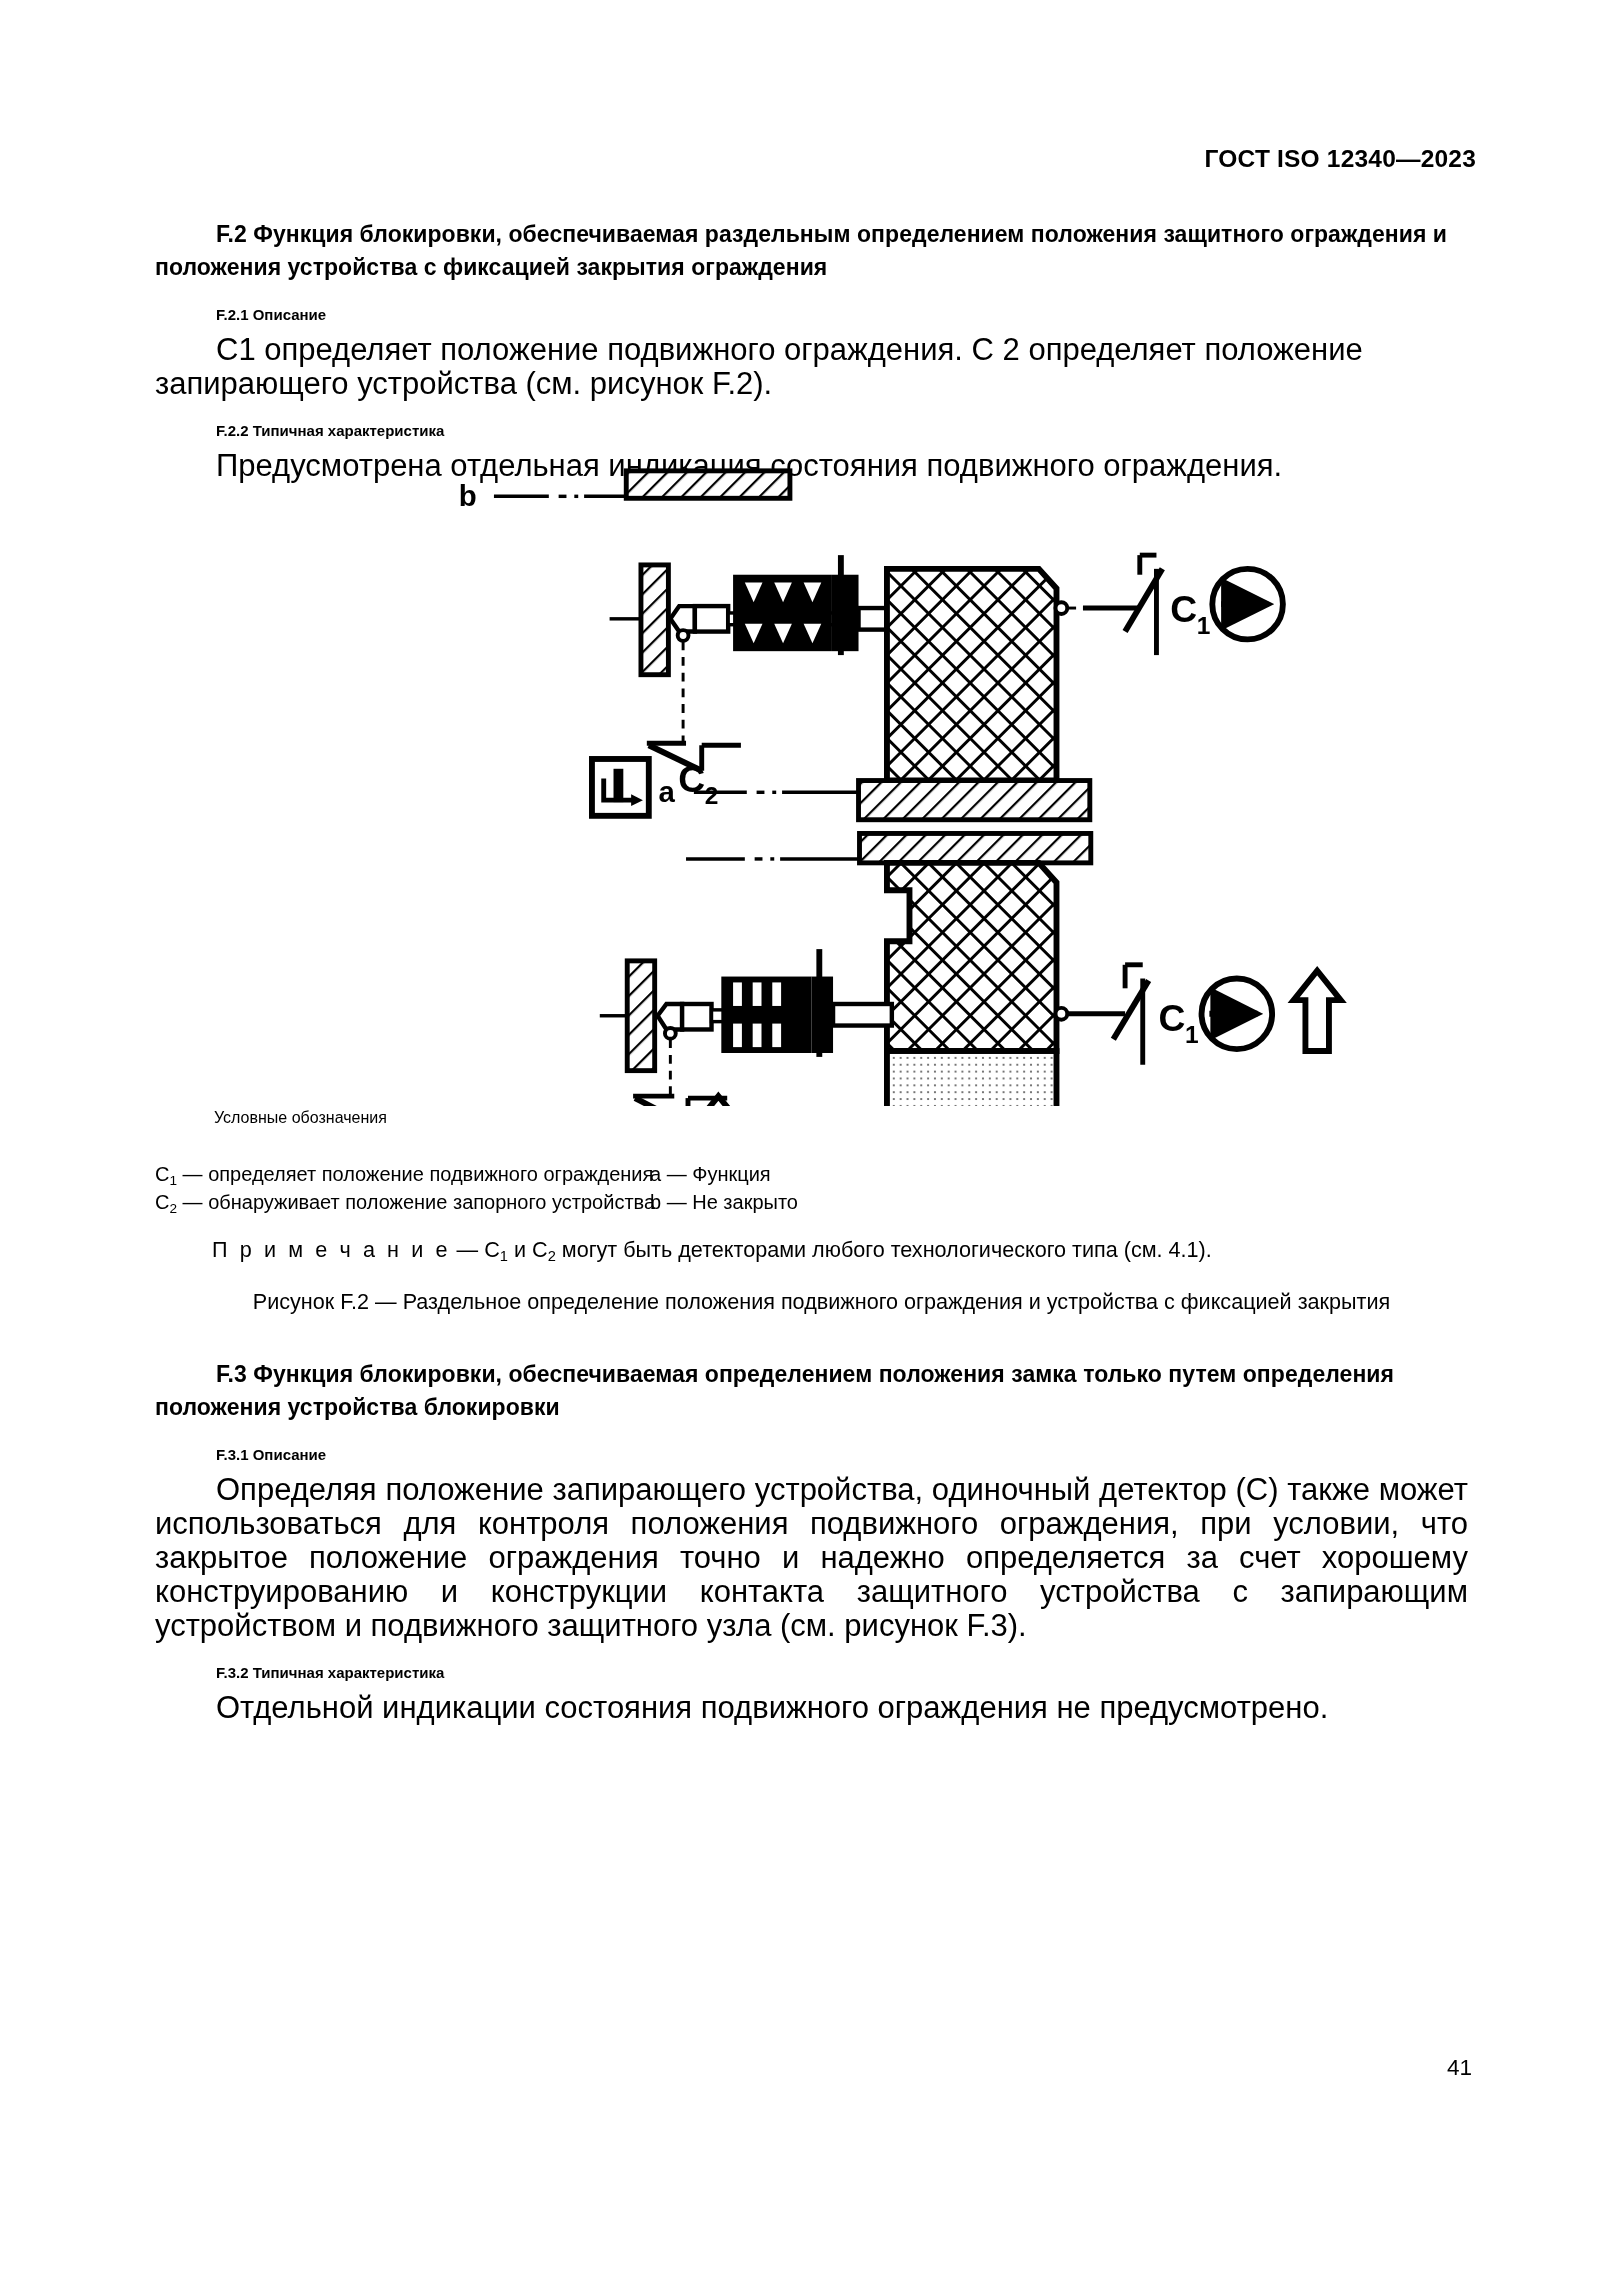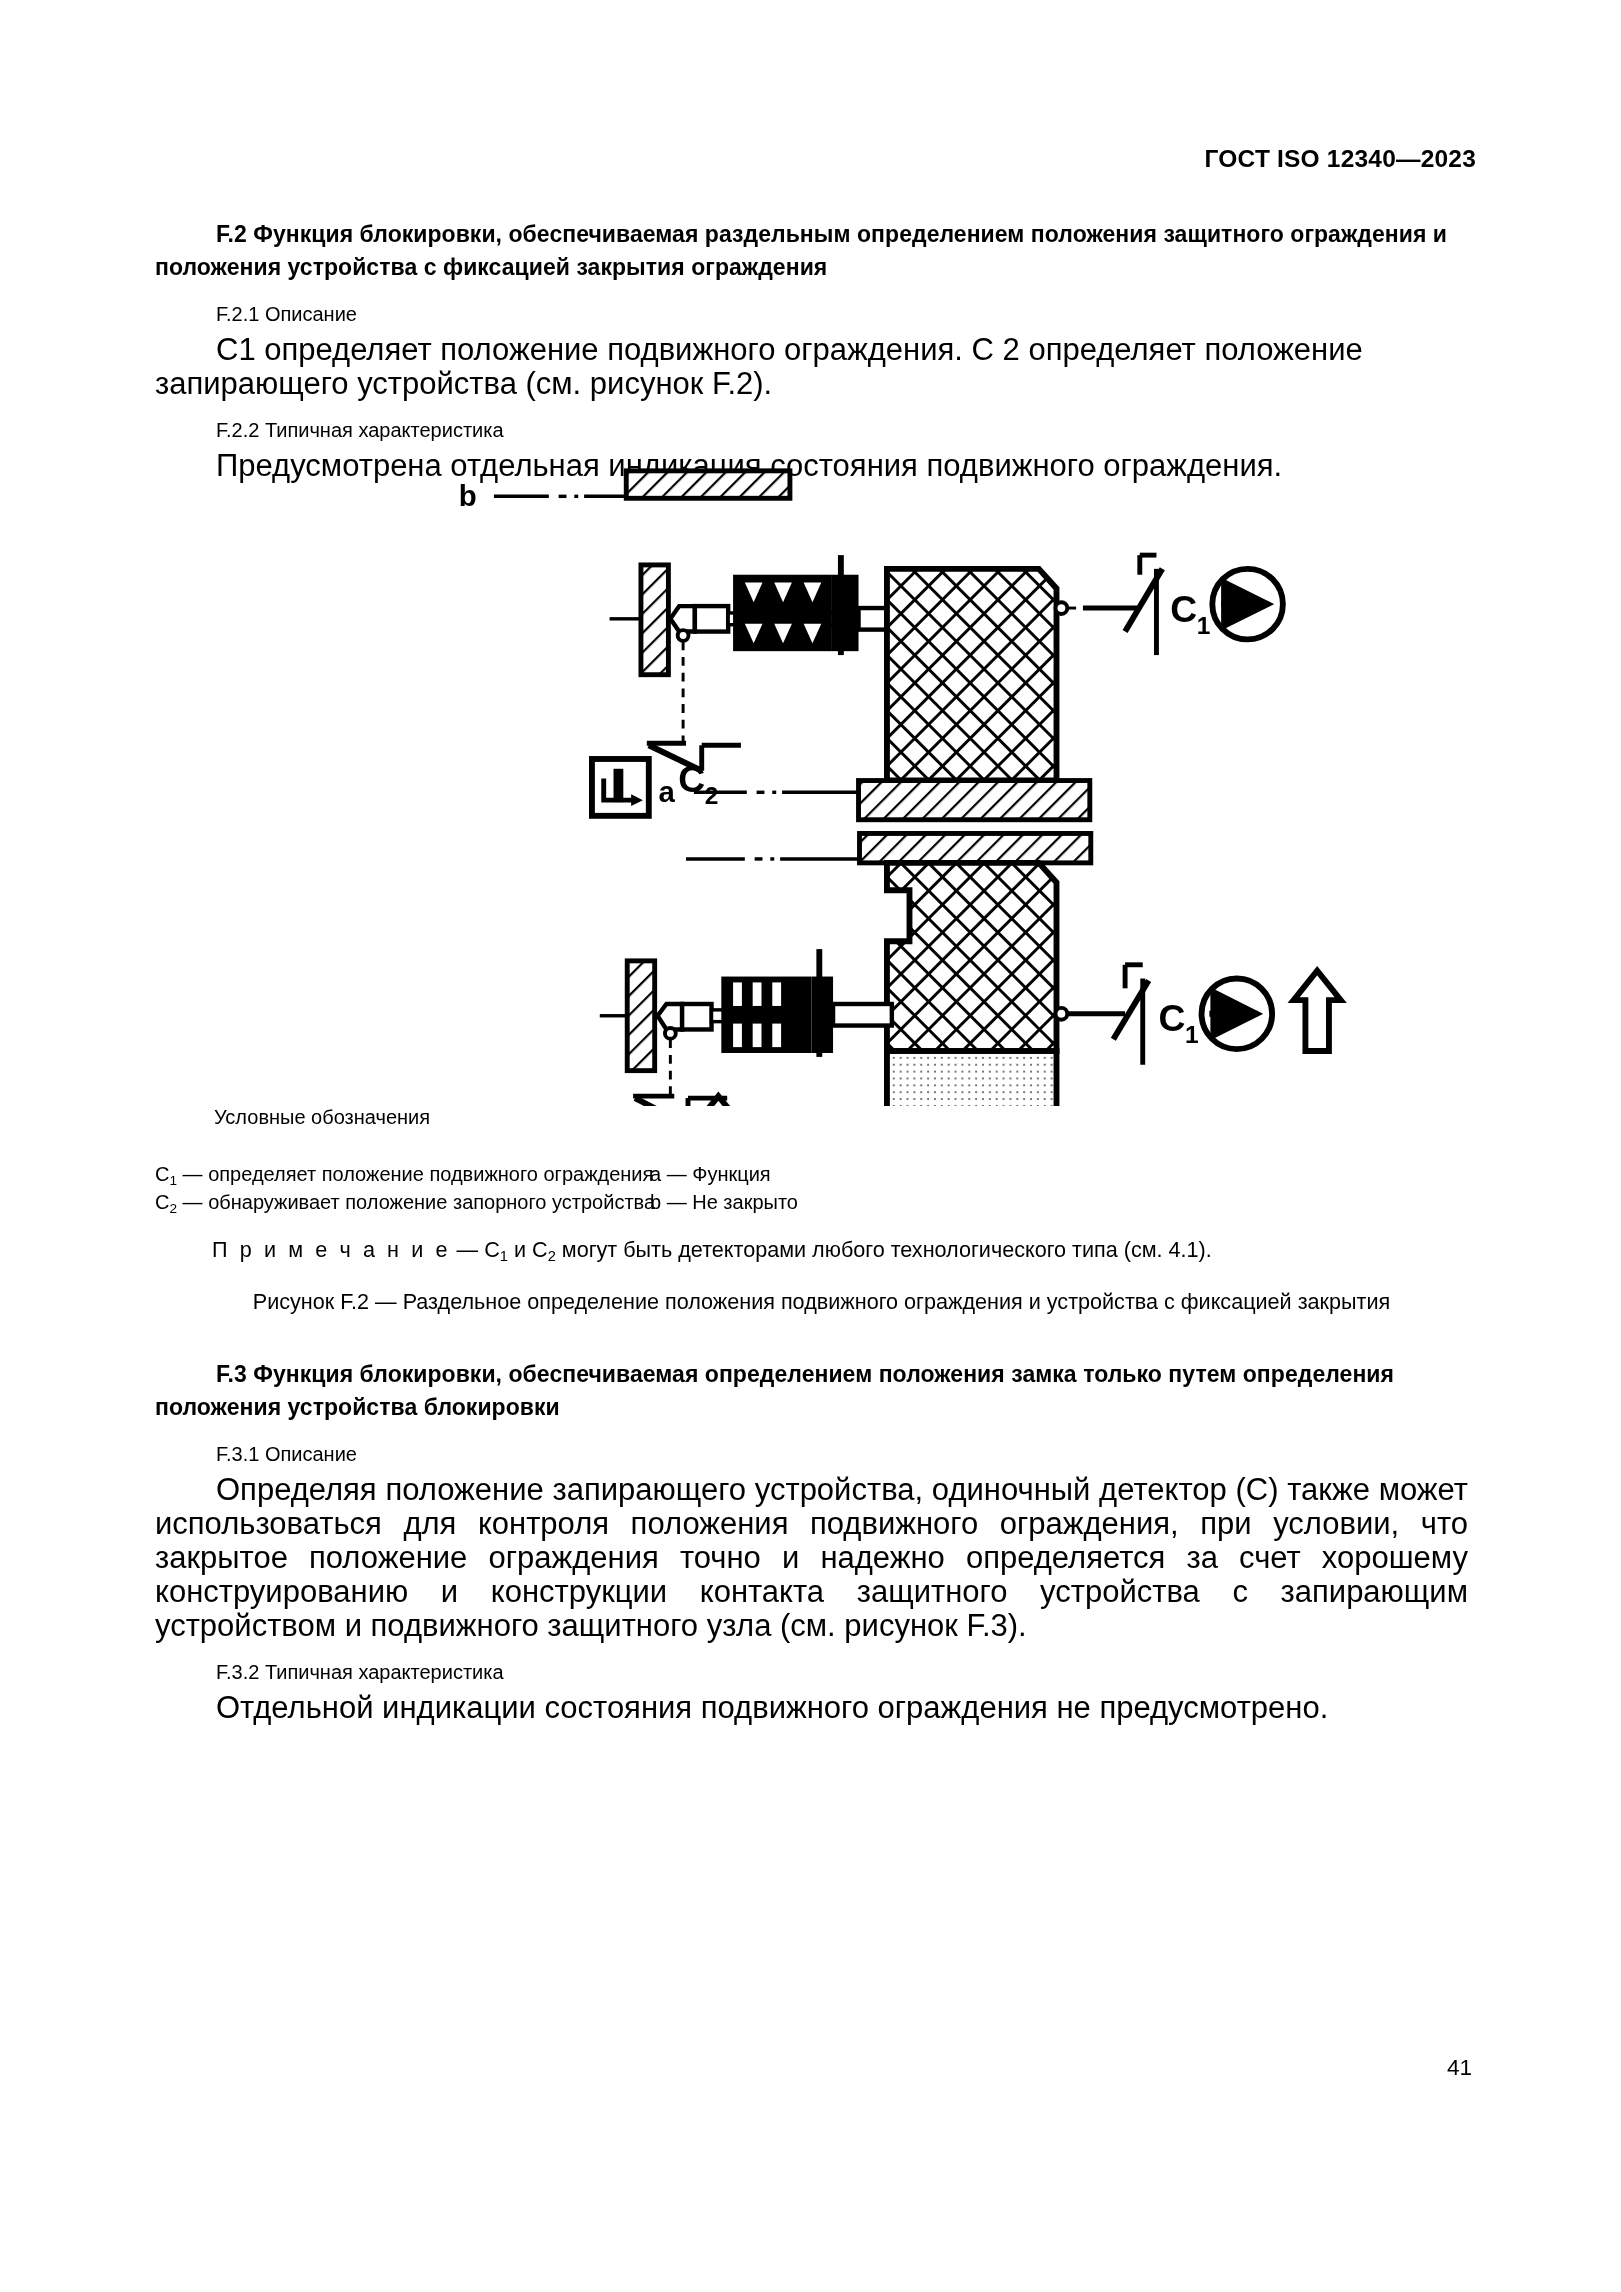--- a/index.html
+++ b/index.html
@@ -47,8 +47,8 @@
     letter-spacing: 0.05px;
   }
   h3.sub-head {
-    font-size: 20px;
-    font-weight: normal;
+    font-size: 15px;
+    font-weight: bold;
     line-height: 33px;
     margin: 13.7px 0 0 0;
     text-indent: 61px;

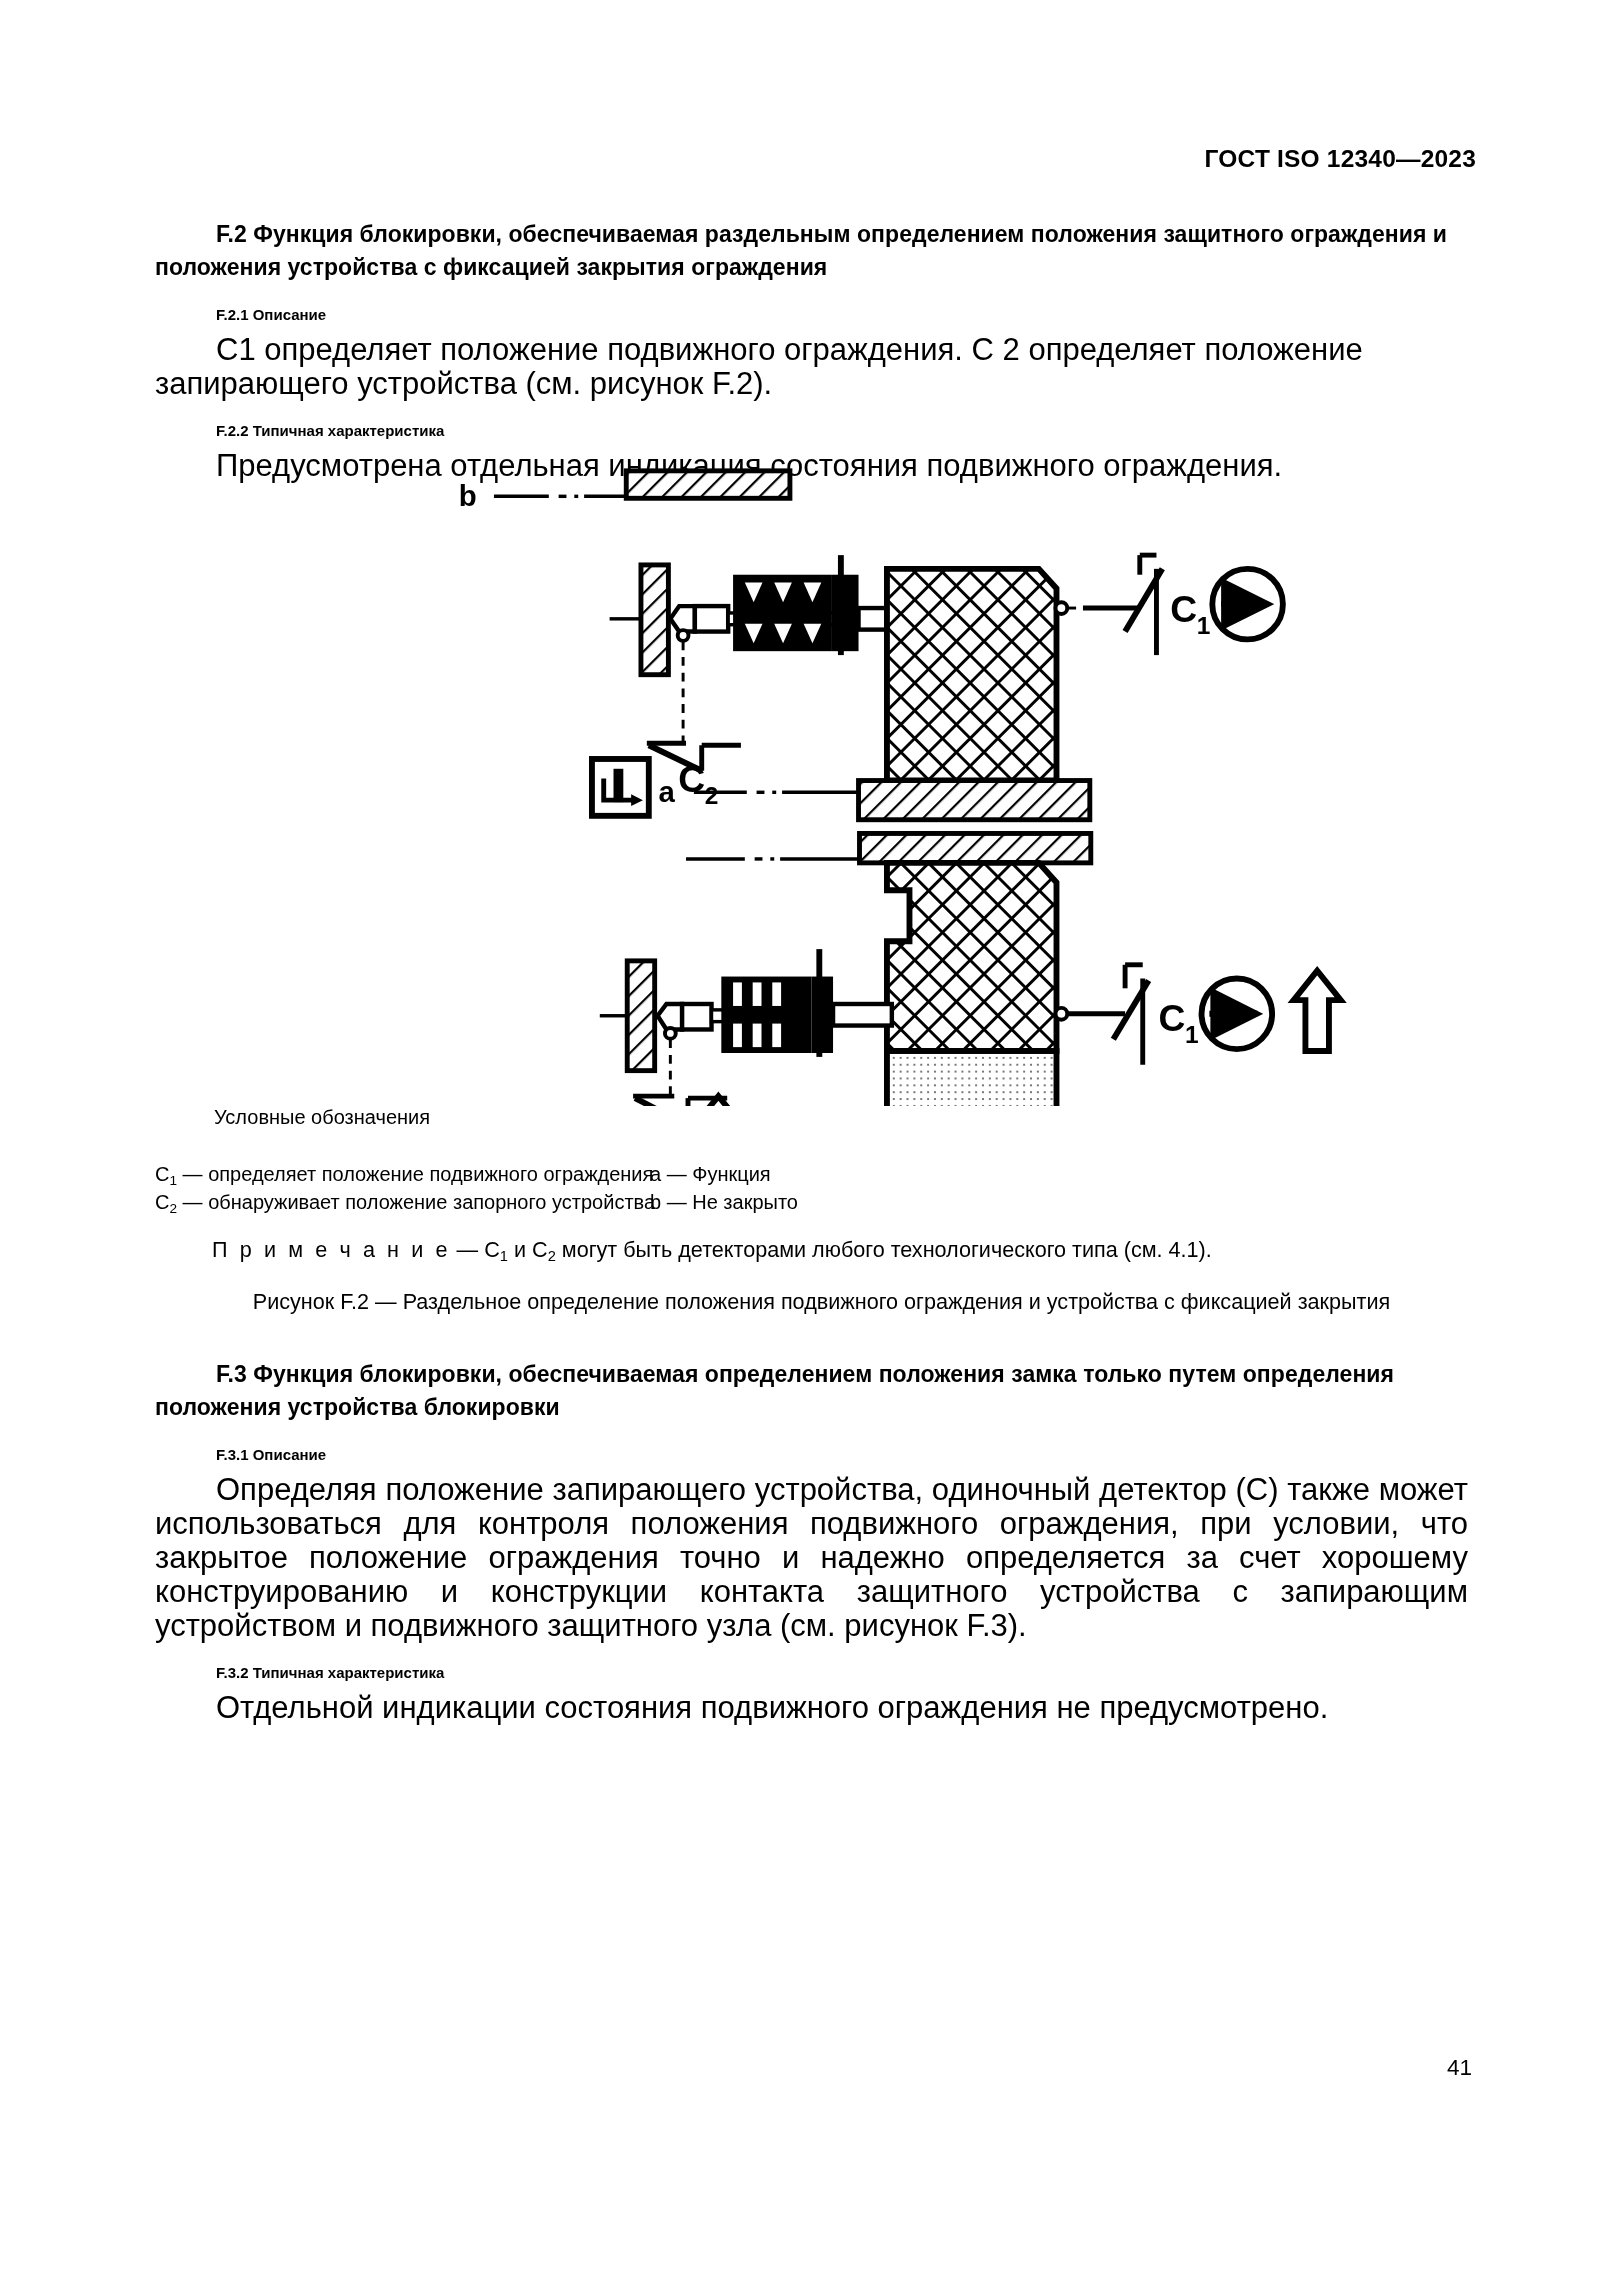--- a/index.html
+++ b/index.html
@@ -84,7 +84,7 @@
     width: 1313px;
   }
   .legend-title {
-    font-size: 20px;
+    font-size: 16px;
     line-height: 29px;
     margin: 0 0 29px 59px;
   }

